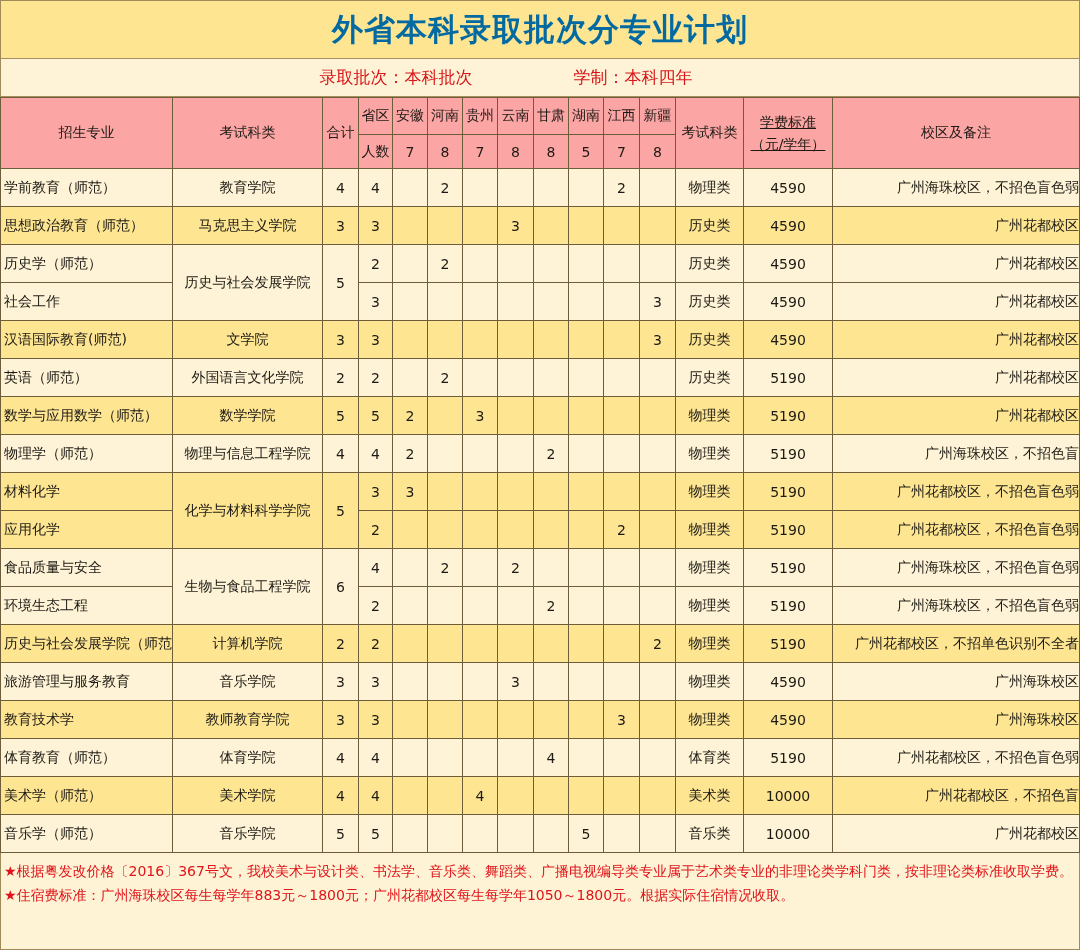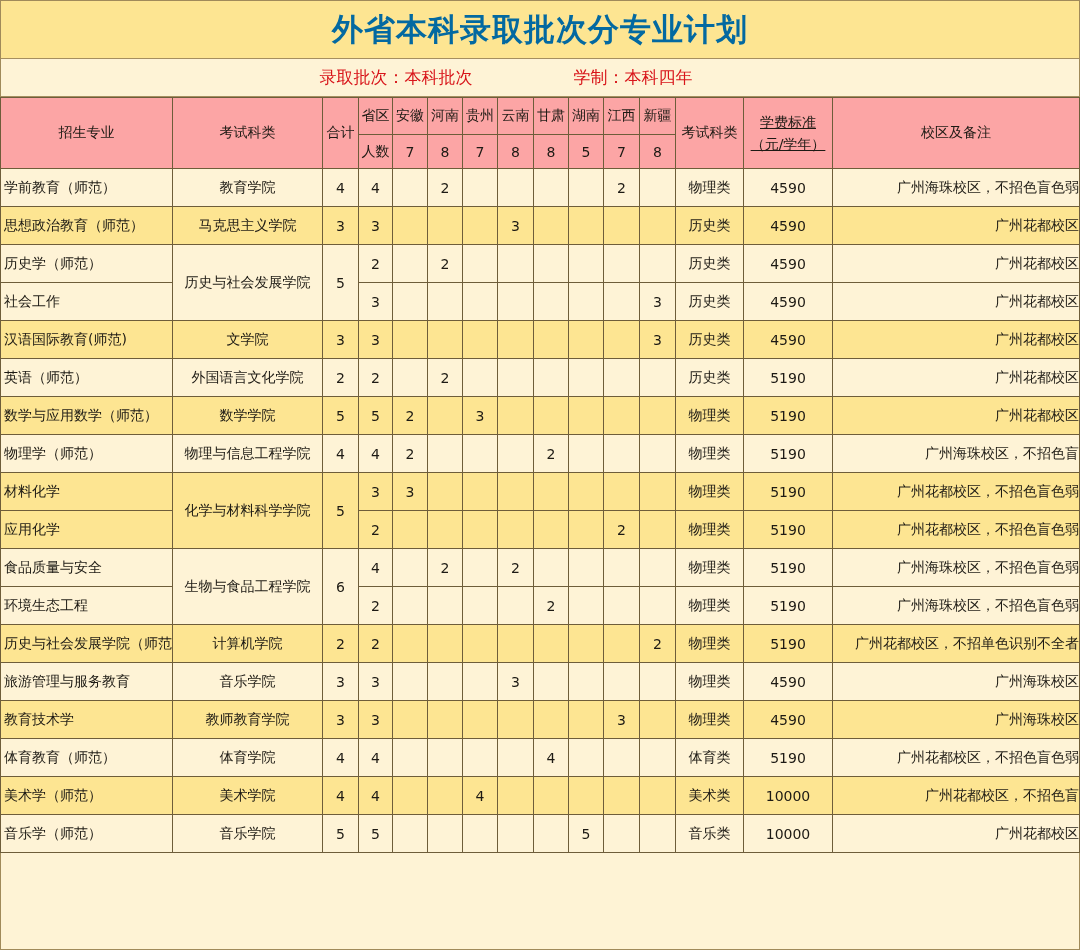--- a/index.html
+++ b/index.html
@@ -391,6 +391,10 @@
       </tbody>
   </table>
 
+  <div class="footer">
+    <p>★根据粤发改价格〔2016〕367号文，我校美术与设计类、书法学、音乐类、舞蹈类、广播电视编导类专业属于艺术类专业的非理论类学科门类，按非理论类标准收取学费。</p>
+    <p>★住宿费标准：广州海珠校区每生每学年883元～1800元；广州花都校区每生每学年1050～1800元。根据实际住宿情况收取。</p>
+  </div>
 </div>
 
 </body></html>

